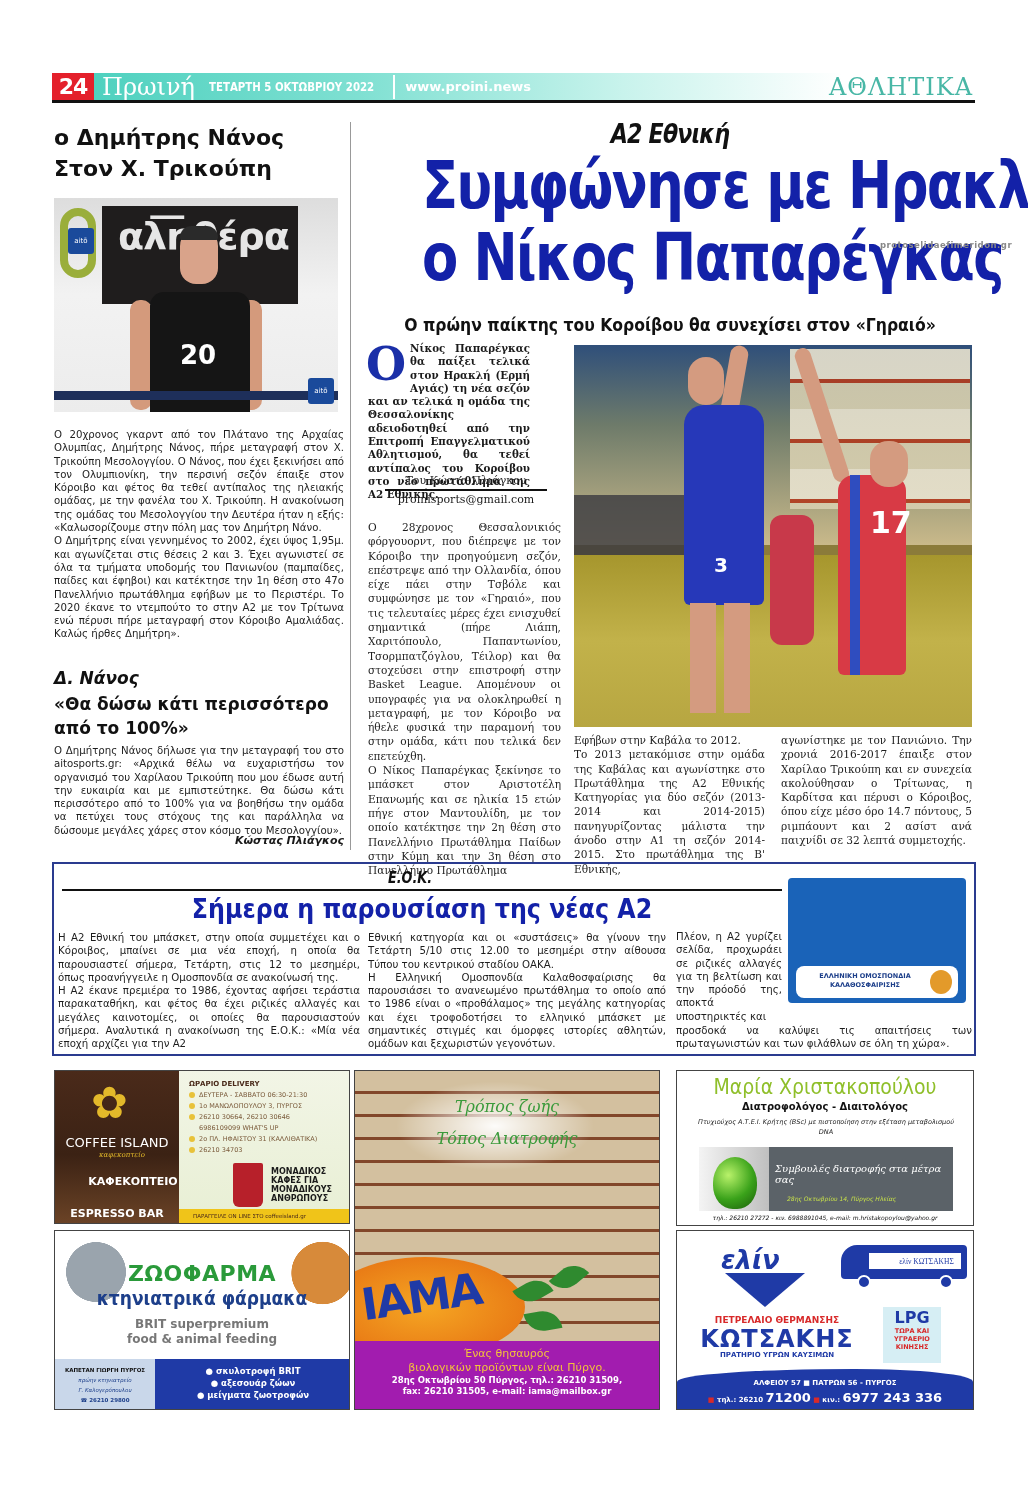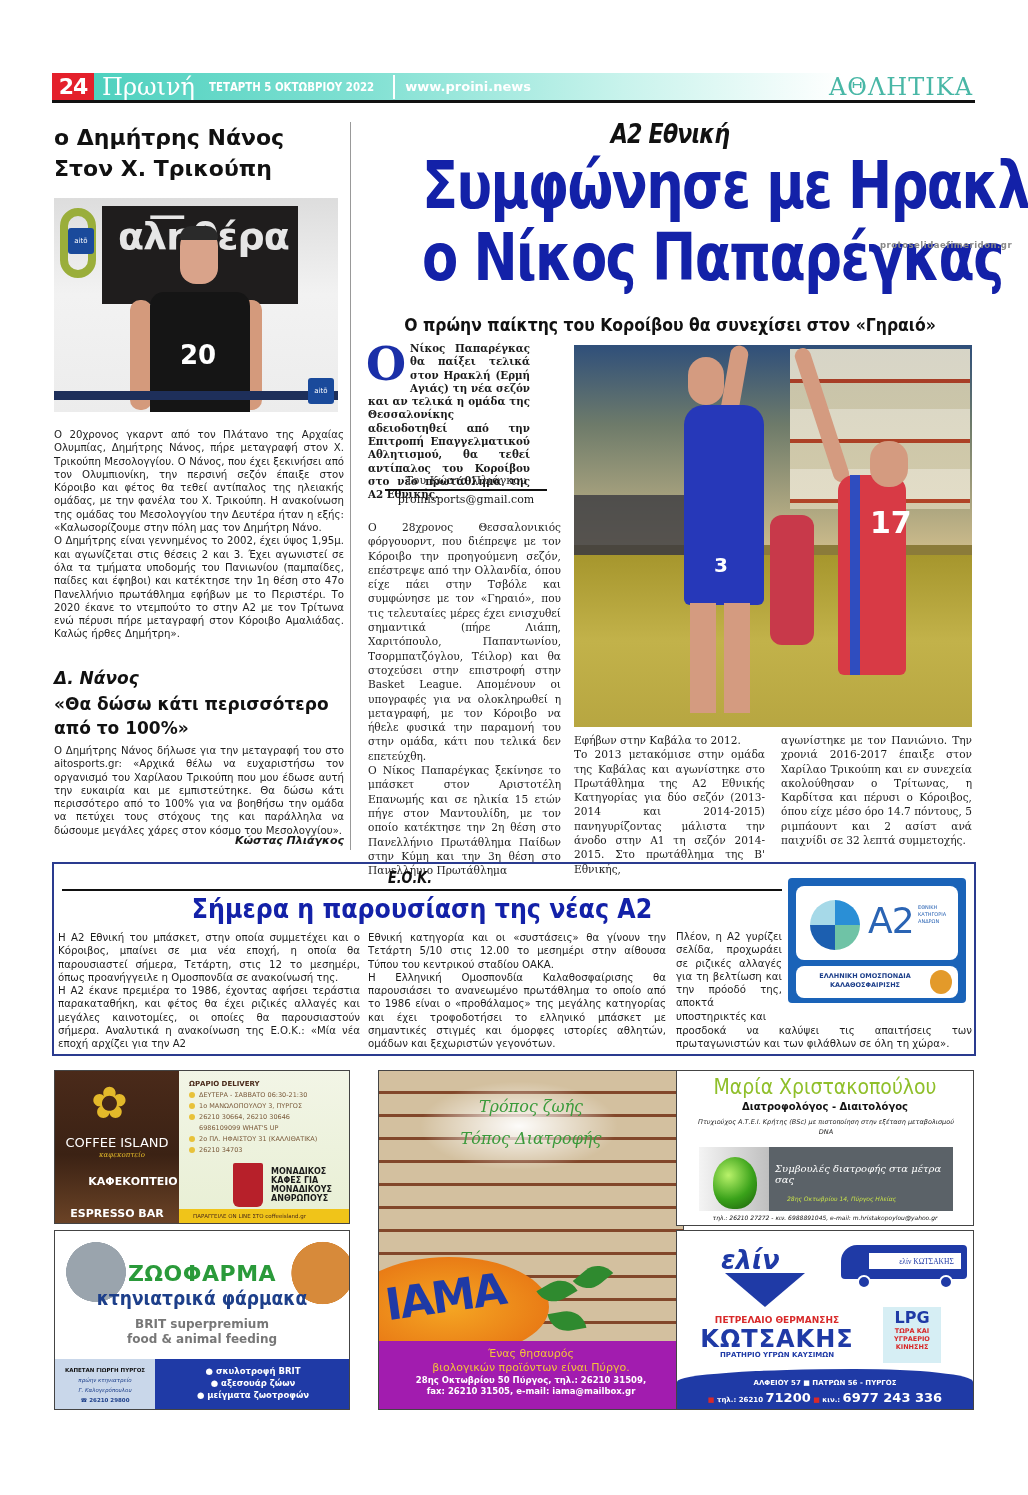--- a/index.html
+++ b/index.html
@@ -275,11 +275,6 @@
 <div class="eok-c3b body-sans">προσδοκά να καλύψει τις απαιτήσεις των πρωταγωνιστών και των φιλάθλων σε όλη τη χώρα».</div>
 
 <div class="a2-logo">
-  <div class="a2-inner">
-    <div class="a2-ball"></div>
-    <div class="a2-text">A2</div>
-    <div class="a2-small">ΕΘΝΙΚΗ ΚΑΤΗΓΟΡΙΑ ΑΝΔΡΩΝ</div>
-  </div>
   <div class="a2-bottom">
     <div class="a2-fed">ΕΛΛΗΝΙΚΗ ΟΜΟΣΠΟΝΔΙΑ ΚΑΛΑΘΟΣΦΑΙΡΙΣΗΣ</div>
     <div class="a2-emb"></div>

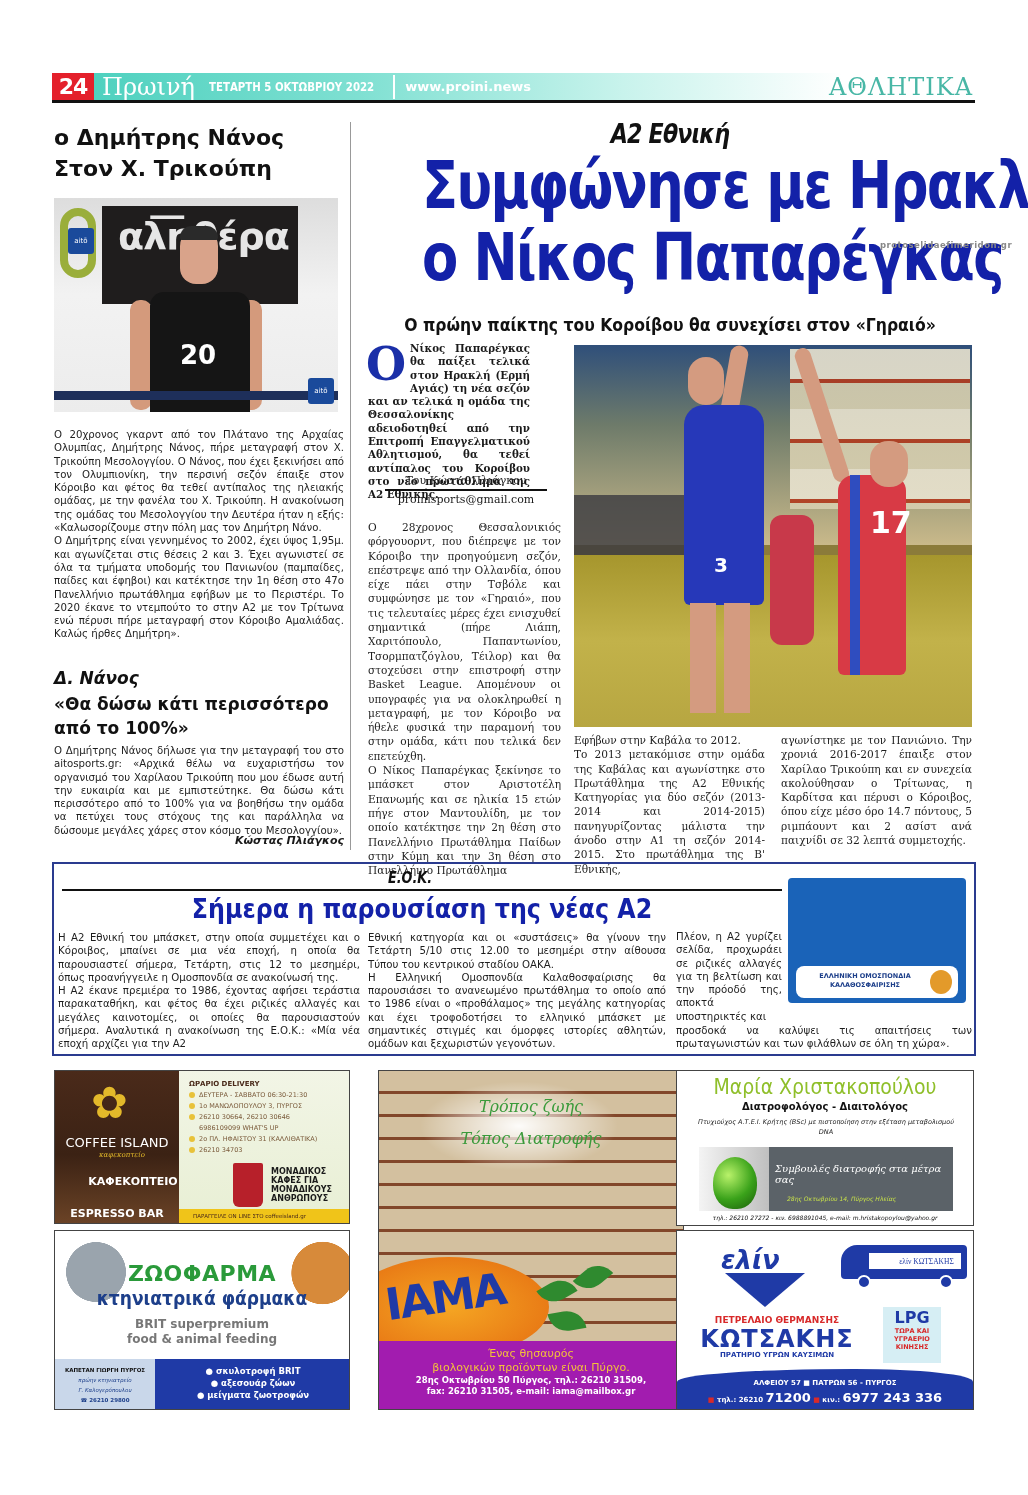--- a/index.html
+++ b/index.html
@@ -119,7 +119,7 @@
   .zoo-bl { position: absolute; left: 0; top: 128px; width: 100px; height: 52px; background: #c9d7ea; text-align: center; font-family: "DejaVu Sans", sans-serif; font-size: 5.5px; line-height: 10px; padding-top: 6px; color: #1d3f8a; }
   .zoo-br { position: absolute; left: 100px; top: 128px; width: 196px; height: 52px; background: #1f3aa6; text-align: center; font-family: "DejaVu Sans", sans-serif; font-size: 8.5px; line-height: 12px; color: #fff; font-weight: bold; padding-top: 6px; }
 
-  .ad-iama { left: 378px; top: 1070px; width: 306px; height: 340px; background: #b49670; }
+  .ad-iama { left: 354px; top: 1070px; width: 306px; height: 340px; background: #b49670; }
   .iama-shelves { position: absolute; left: 0; top: 0; width: 100%; height: 270px; background: repeating-linear-gradient(180deg, #d9c8a8 0 20px, #7a3a1e 20px 23px), linear-gradient(#a57850, #c7a880); opacity: 0.85; }
   .iama-glow { position: absolute; left: 40px; top: 10px; width: 200px; height: 90px; background: radial-gradient(ellipse, rgba(255,255,255,0.95) 0%, rgba(255,255,255,0) 70%); }
   .iama-t1 { position: absolute; left: 0; top: 26px; width: 100%; text-align: center; font-family: "DejaVu Serif", serif; font-style: italic; font-size: 16px; color: #3a9a3a; }

